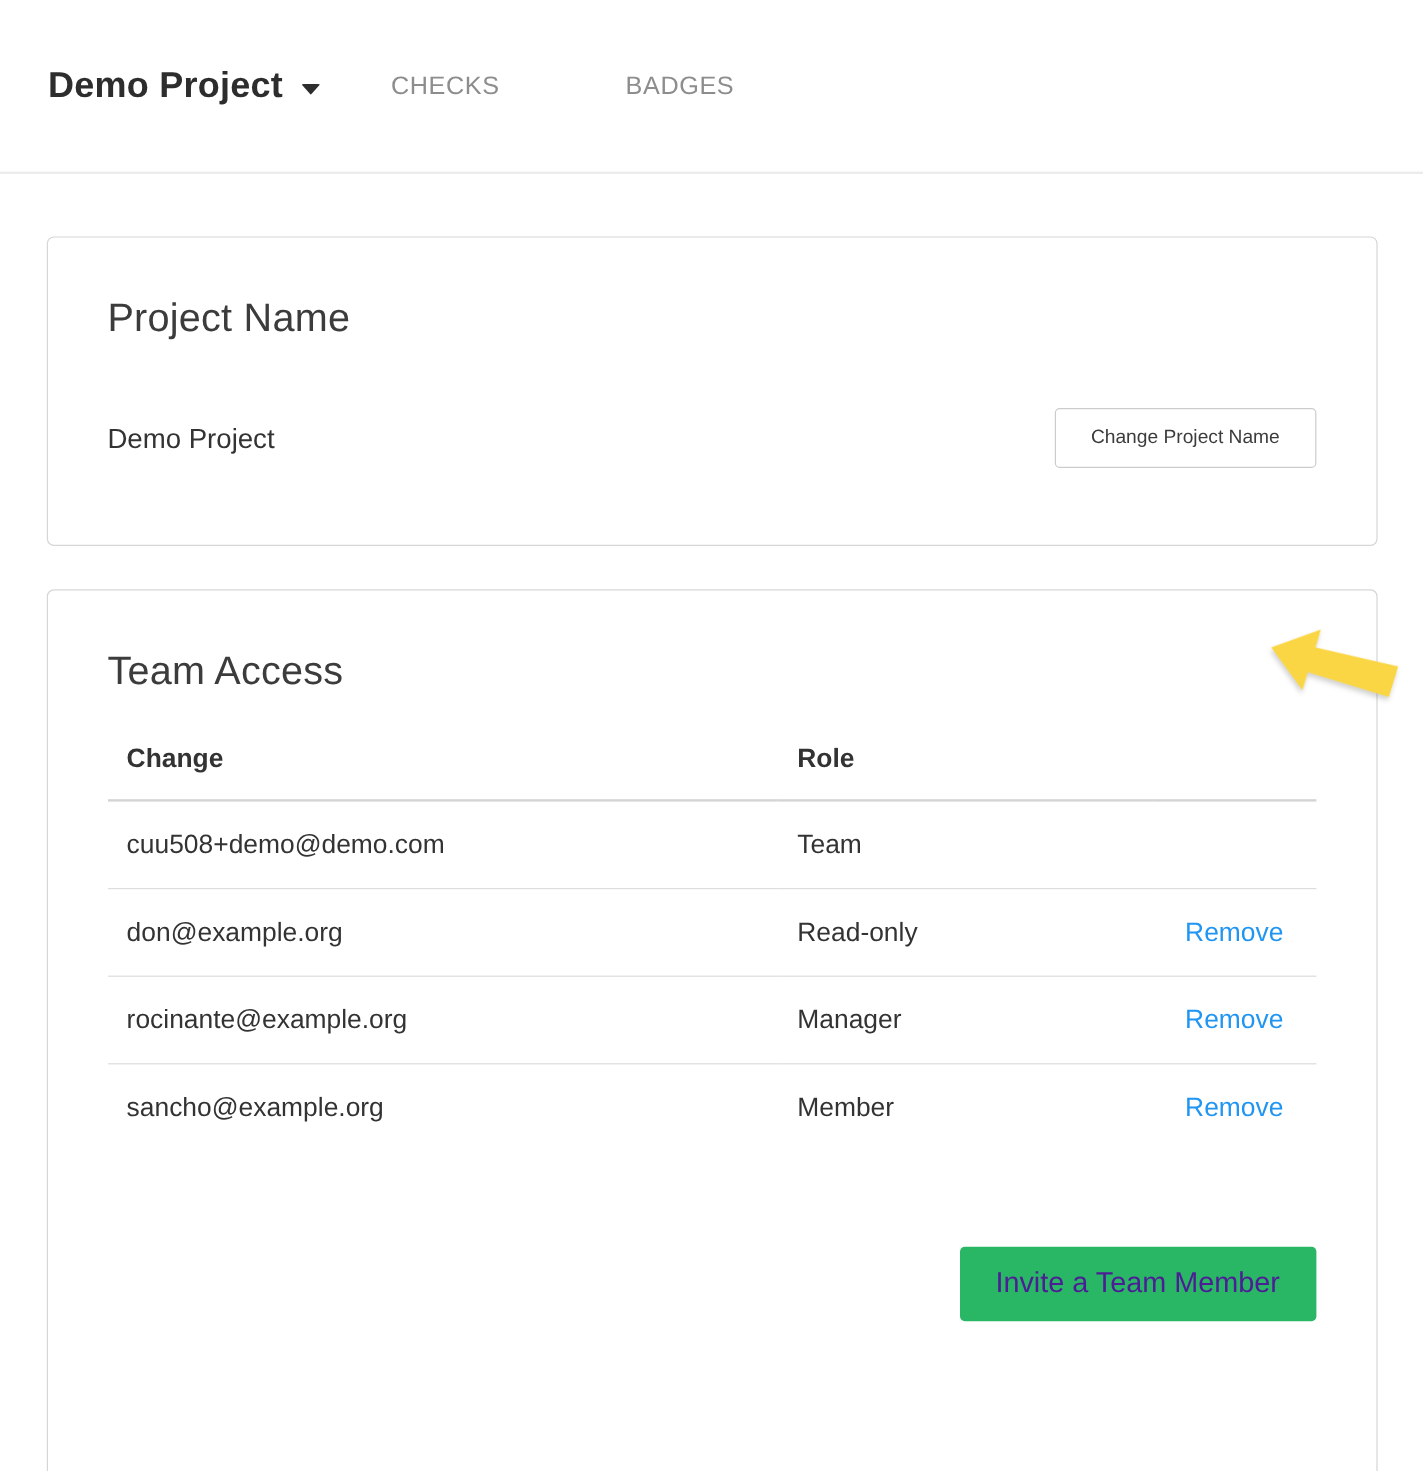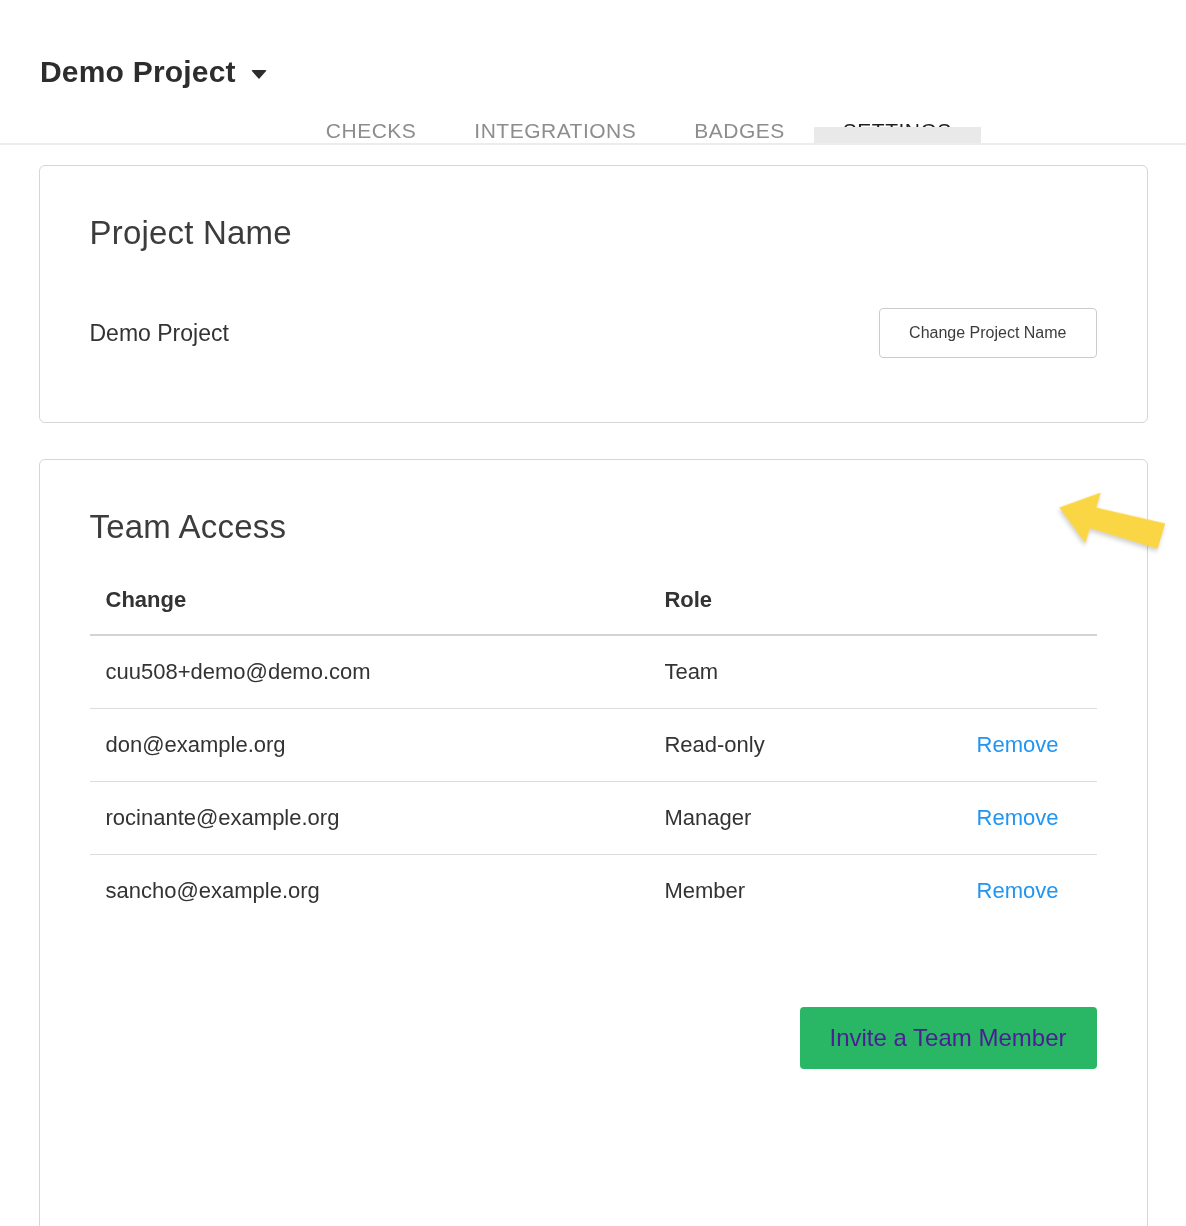--- a/index.html
+++ b/index.html
@@ -52,7 +52,8 @@
     display:flex;
     margin-left:30px;
     align-self:stretch;
-    align-items:flex-end;
+    align-items:center;
+    gap:47px;
   }
   .nav-tab{
     position:relative;

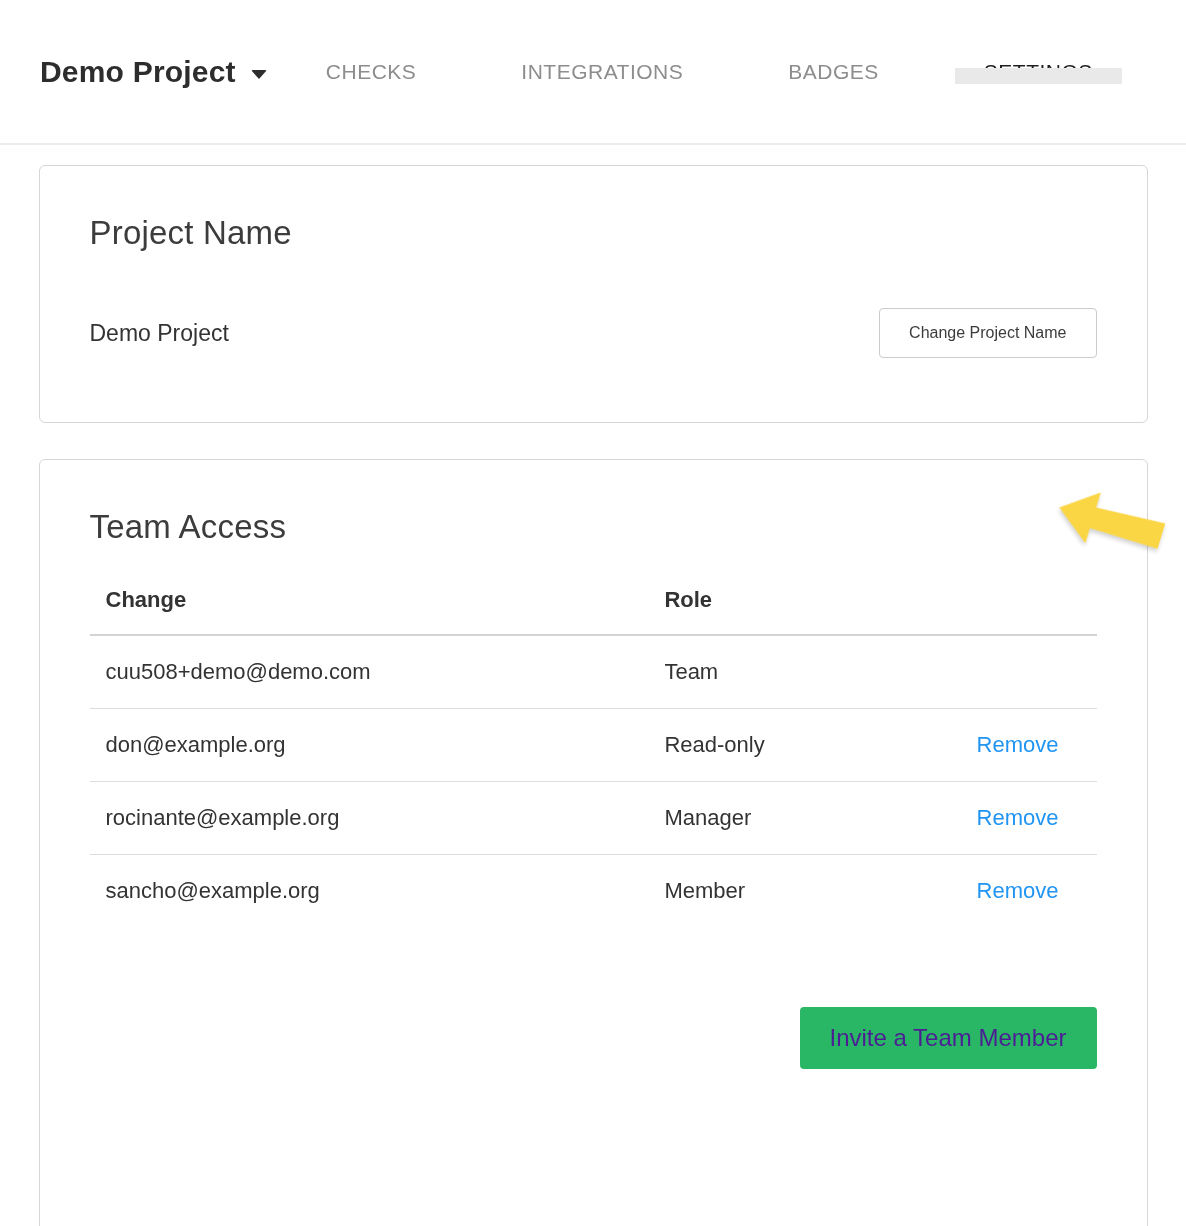--- a/index.html
+++ b/index.html
@@ -181,7 +181,6 @@
   </div>
   <div class="nav">
     <div class="nav-tab">CHECKS</div>
-    <div class="nav-tab">INTEGRATIONS</div>
     <div class="nav-tab">BADGES</div>
     <div class="nav-tab active">SETTINGS</div>
   </div>

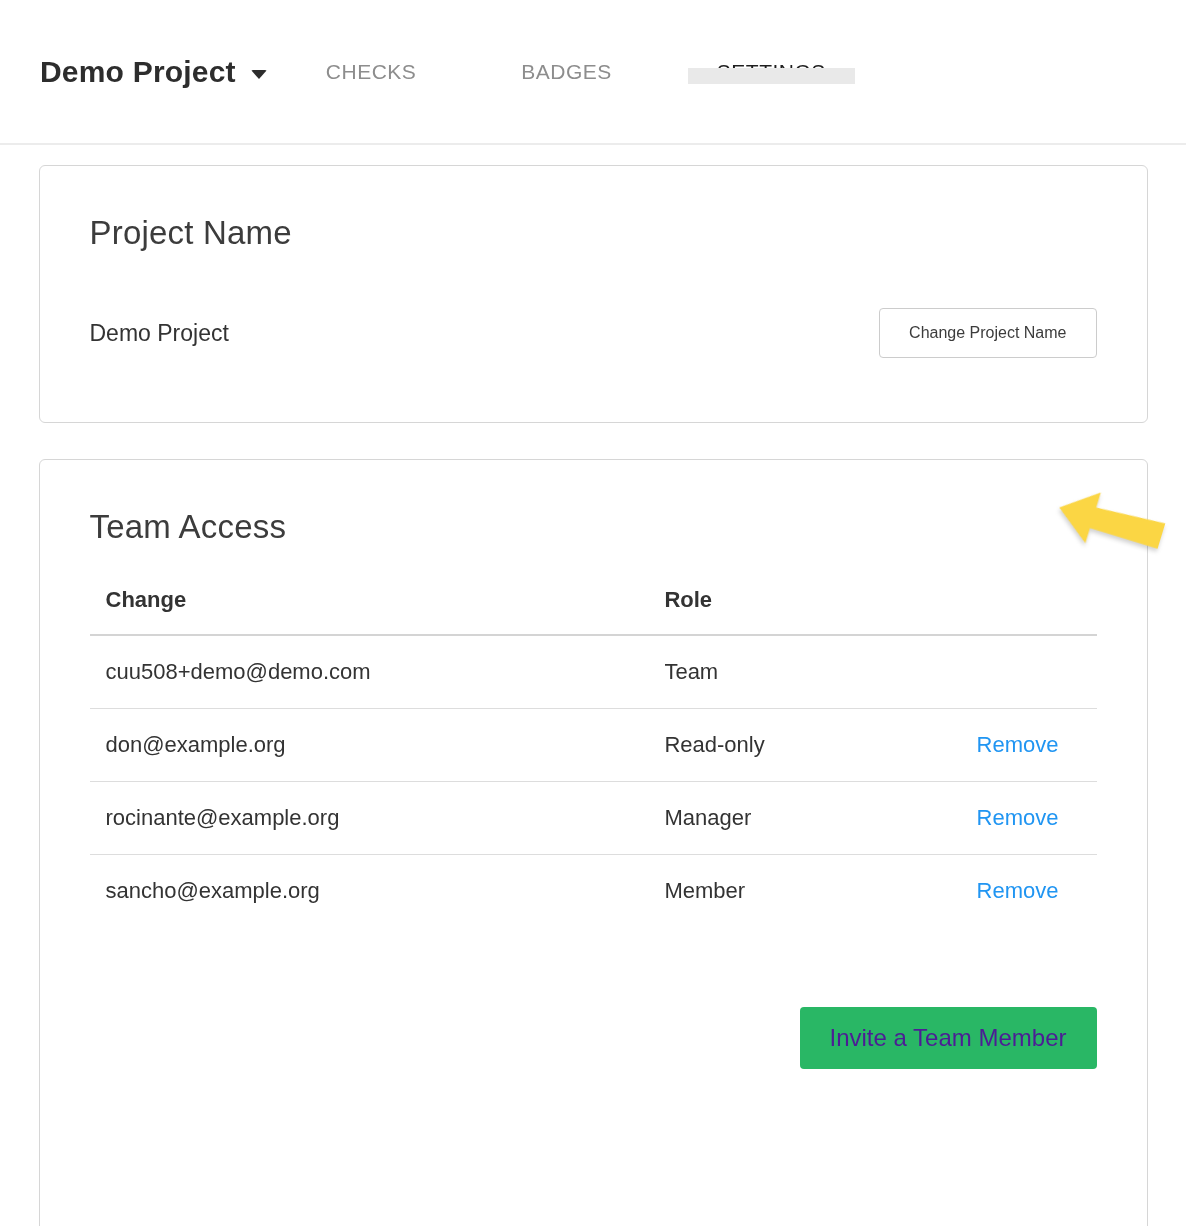--- a/index.html
+++ b/index.html
@@ -182,7 +182,6 @@
   <div class="nav">
     <div class="nav-tab">CHECKS</div>
     <div class="nav-tab">BADGES</div>
-    <div class="nav-tab active">SETTINGS</div>
   </div>
 </div>
 

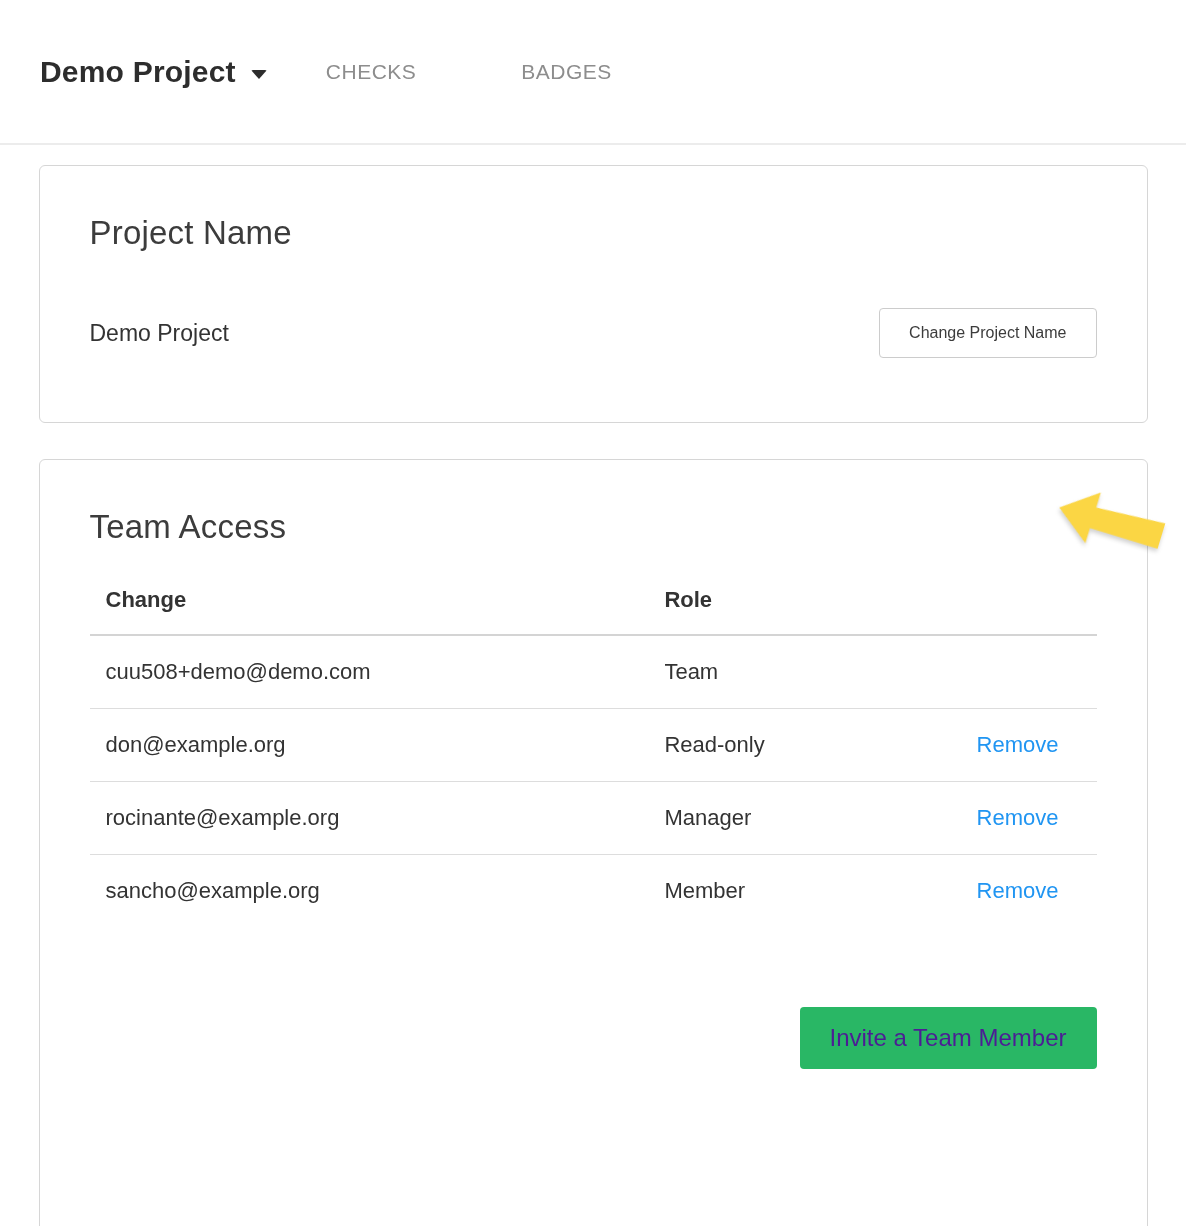--- a/index.html
+++ b/index.html
@@ -84,7 +84,7 @@
     padding:48px 50px 50px 50px;
     position:relative;
   }
-  .card-project{margin-top:20px;height:258px;}
+  .card-project{margin-top:52px;height:258px;}
   .card-team{margin-top:36px;height:816px;}
   .card-title{
     margin:0;

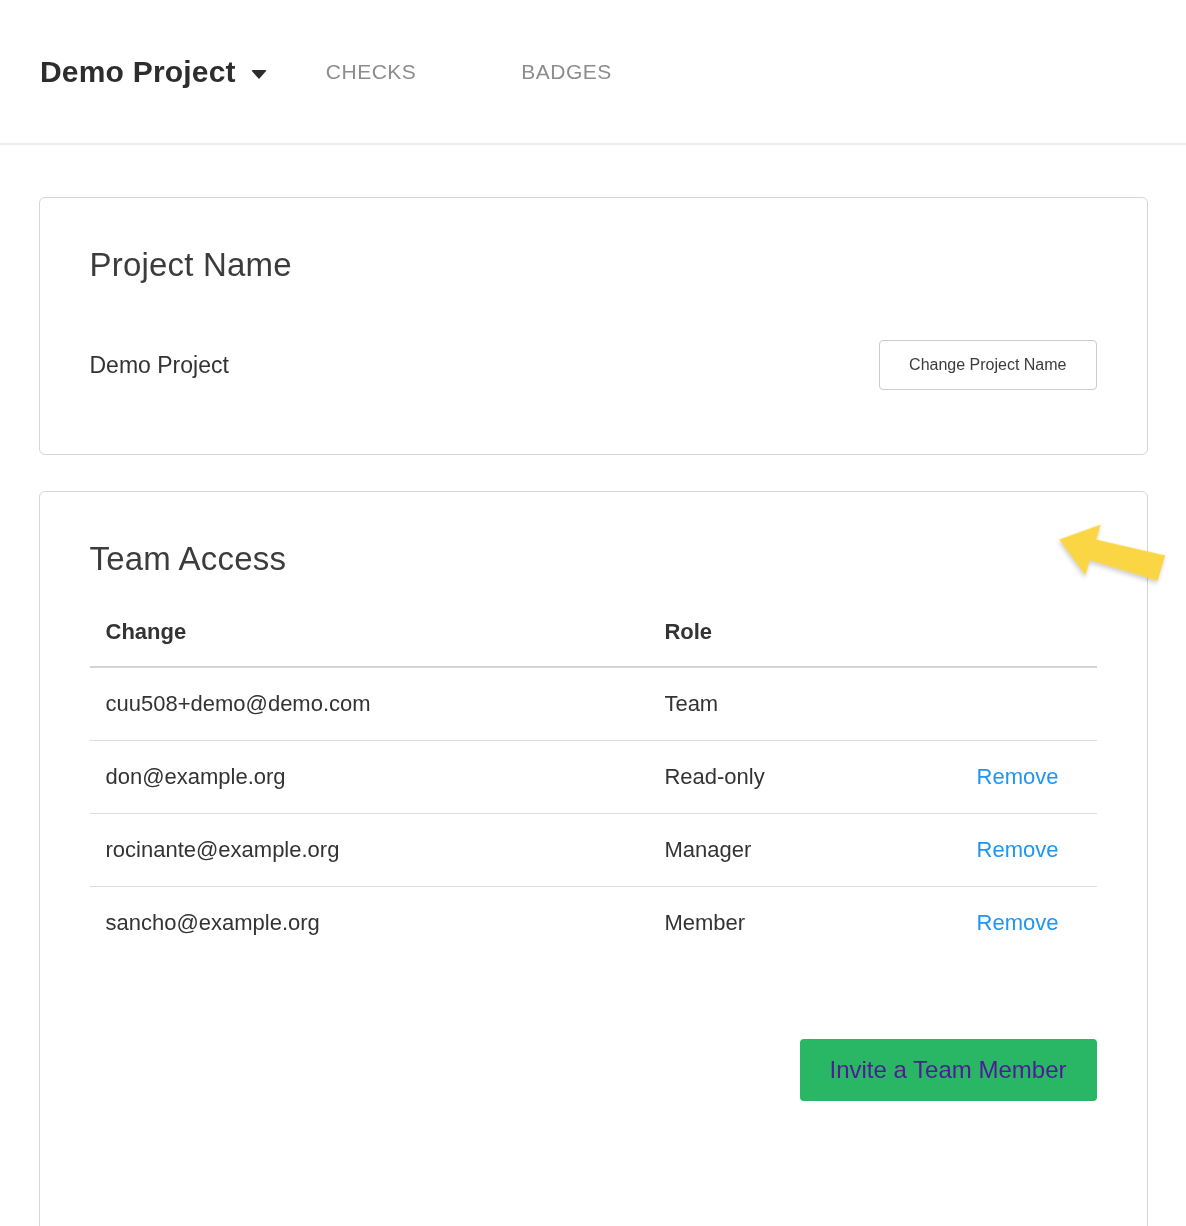--- a/index.html
+++ b/index.html
@@ -148,7 +148,7 @@
   .team-table tbody tr:last-child td{border-bottom:none;}
   .col-email{width:55.5%;}
   .col-role{width:31%;}
-  .col-action{width:13.5%;text-align:left;}
+  .col-action{width:13.5%;text-align:center;}
   td.col-action a{
     color:var(--link-blue);
     text-decoration:none;

